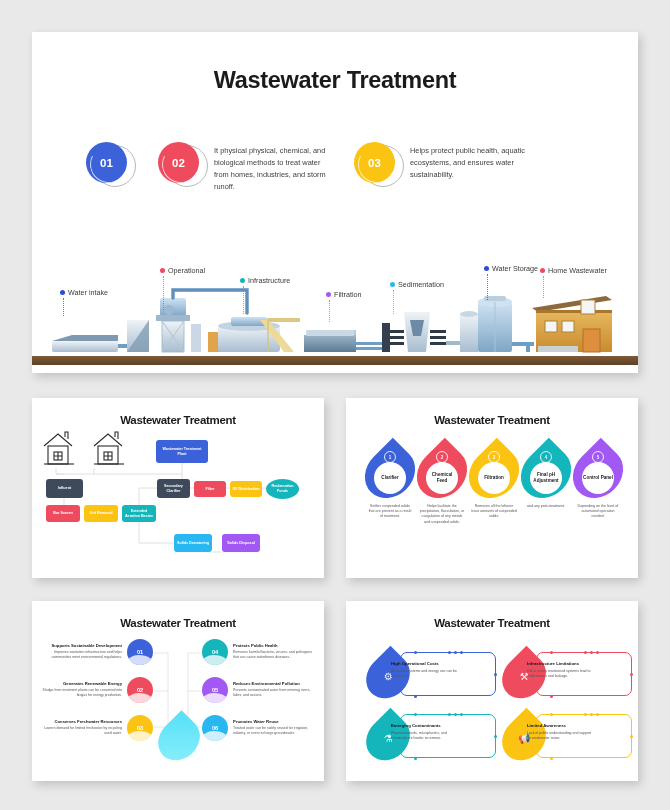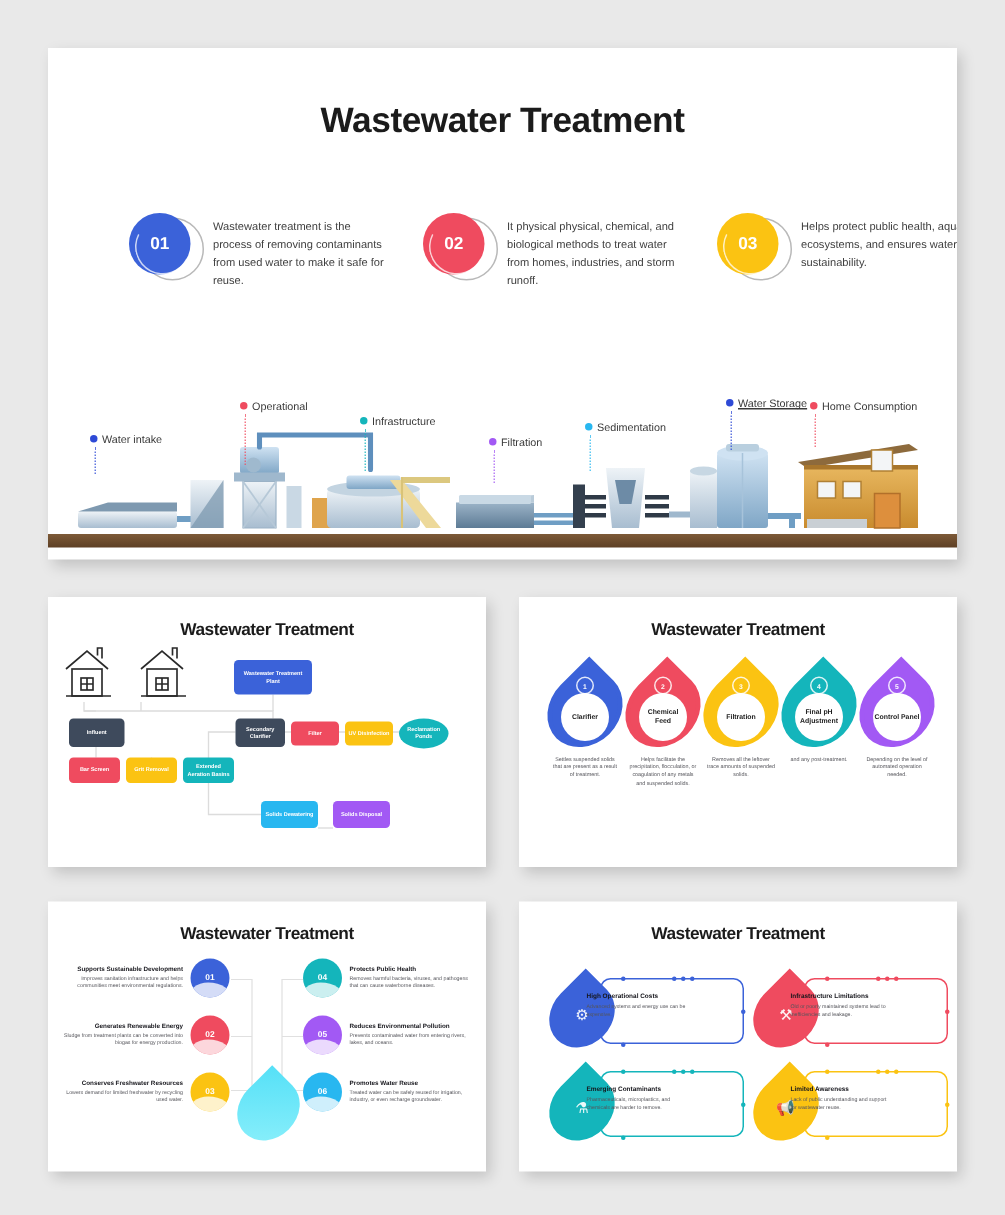--- a/index.html
+++ b/index.html
@@ -181,7 +181,6 @@
             <span>01</span>
           </div>
         </div>
-        <div class="hero-text">Wastewater treatment is the process of removing contaminants from used water to make it safe for reuse.</div>
       </div>
 
       <div class="hero-item i1">

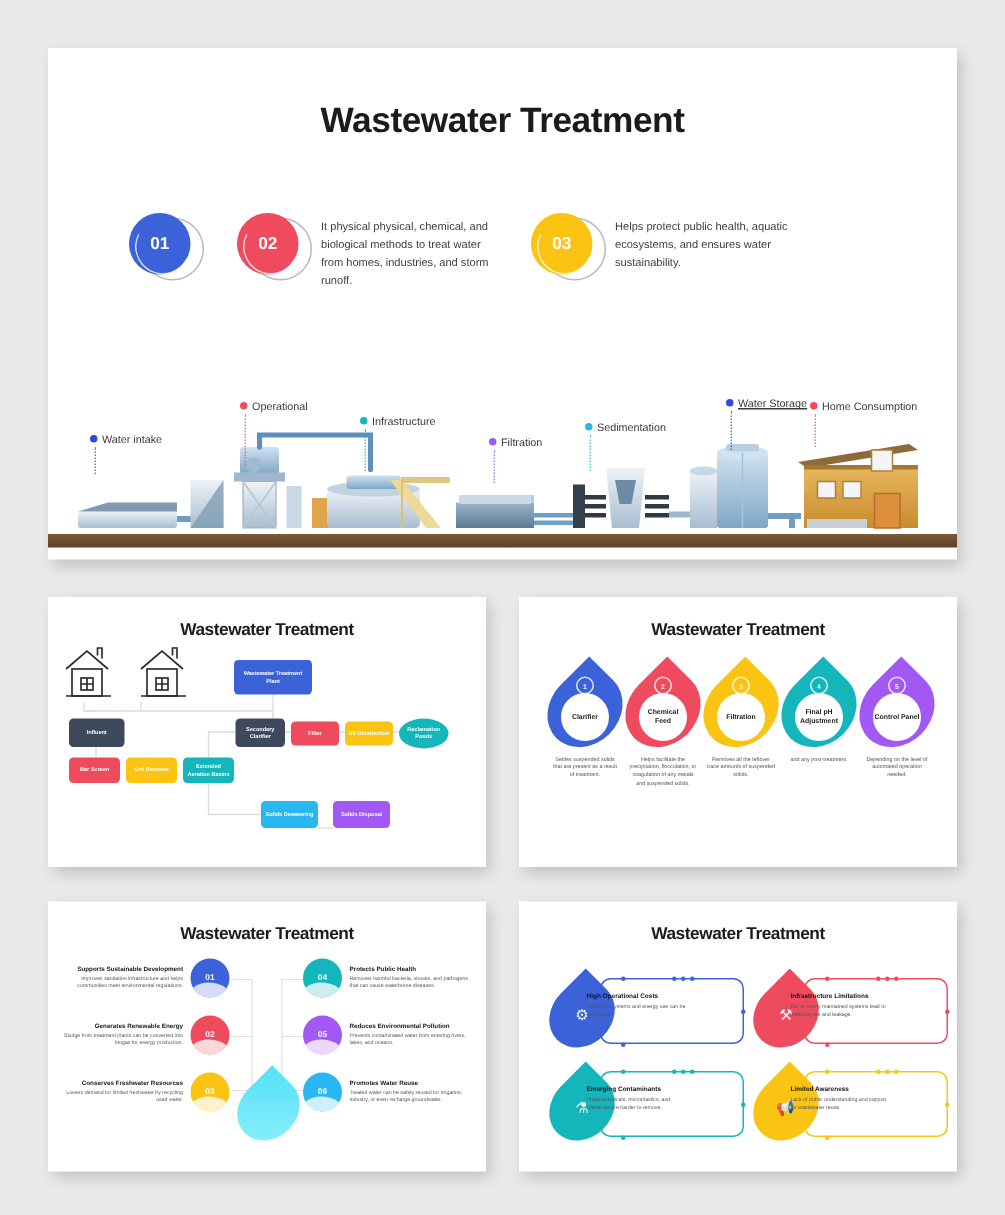--- a/index.html
+++ b/index.html
@@ -317,7 +317,7 @@
             <span>Sedimentation</span>
           </div>
           <div class="lead" style="left: 360.5px; top: 32px; height: 24px; border-left-color: rgb(40, 183, 240); opacity: 0.75;"></div>
-          <div class="lbl" style="left: 452px; top: 6px; text-decoration: underline;">
+          <div class="lbl" style="left: 452px; top: 6px;">
             <span class="dot" style="background: rgb(46, 74, 214);"></span>
             <span>Water Storage</span>
           </div>

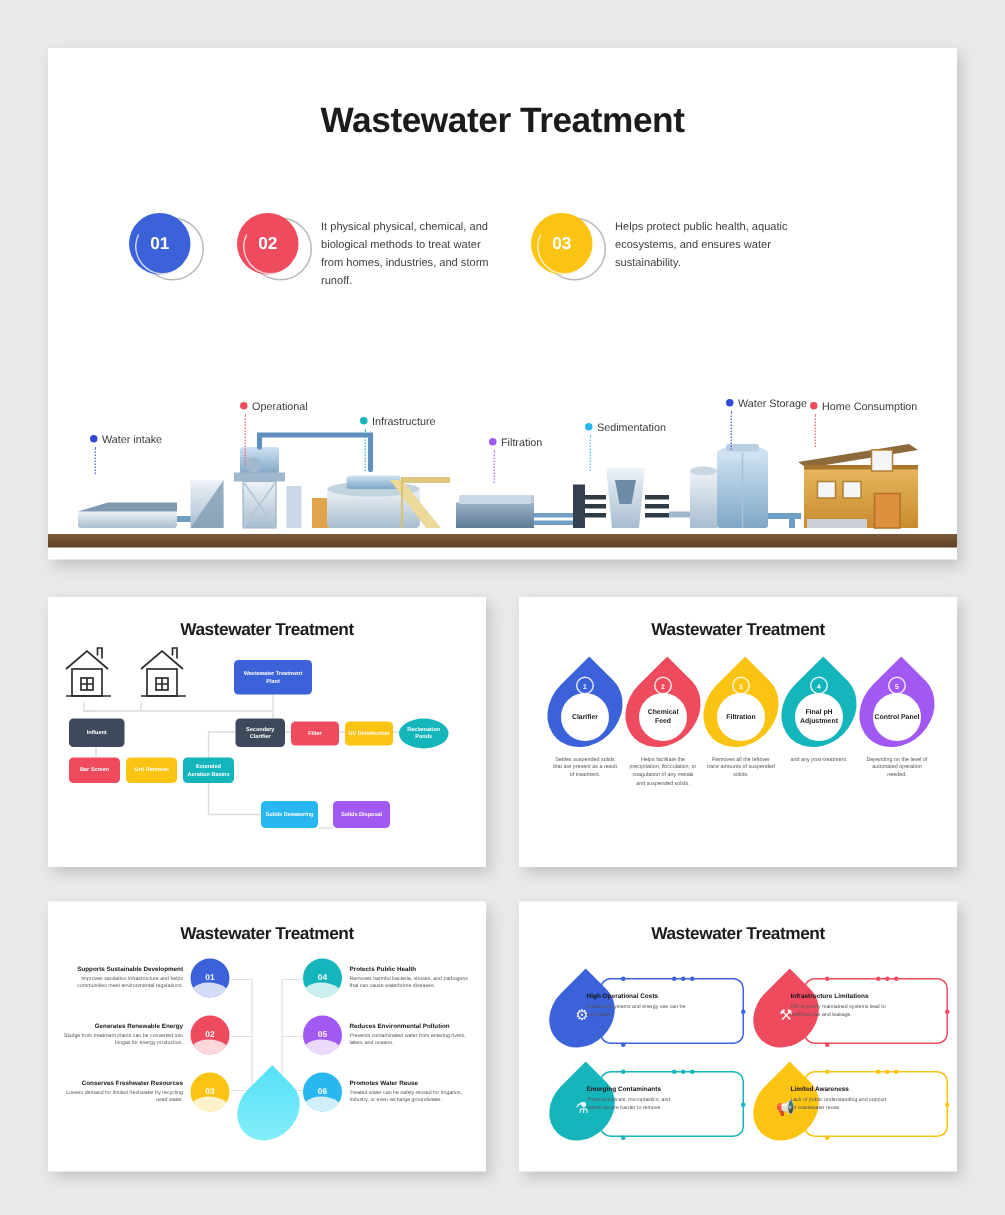--- a/index.html
+++ b/index.html
@@ -324,7 +324,7 @@
           <div class="lead" style="left: 454.5px; top: 16px; height: 26px; border-left-color: rgb(46, 74, 214); opacity: 0.75;"></div>
           <div class="lbl" style="left: 508px; top: 8px;">
             <span class="dot" style="background: rgb(239, 75, 95);"></span>
-            <span>Home Consumption</span>
+            <span>Home Wastewater</span>
           </div>
           <div class="lead" style="left: 510.5px; top: 18px; height: 22px; border-left-color: rgb(239, 75, 95); opacity: 0.75;"></div>
         </div>

